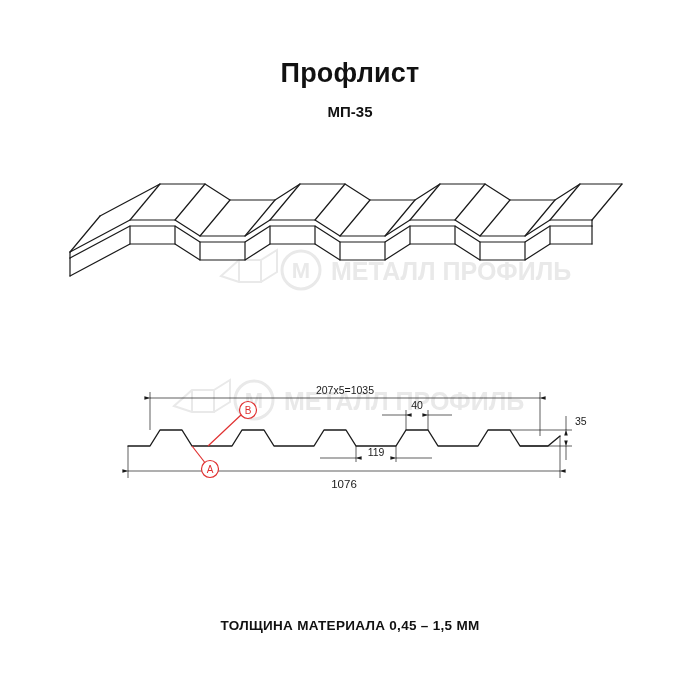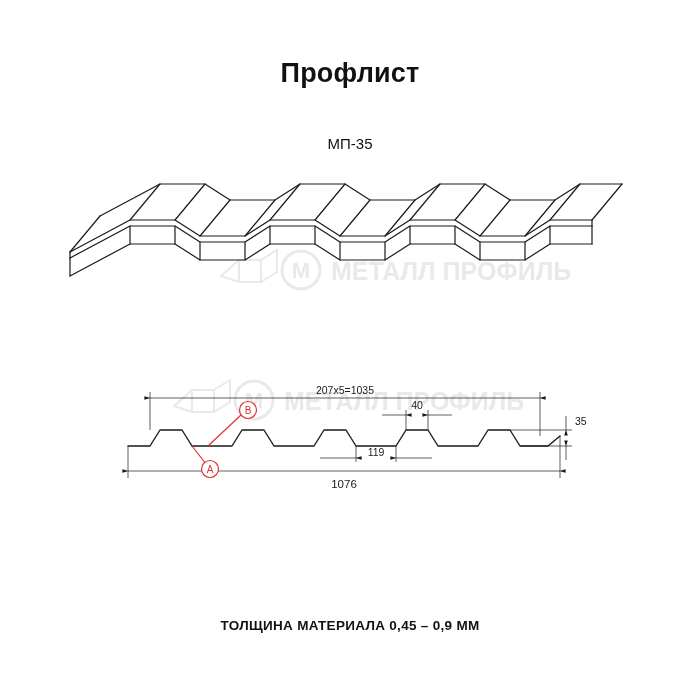--- a/index.html
+++ b/index.html
@@ -38,9 +38,8 @@
     width: 700px;
     text-align: center;
     font-size: 15px;
-    font-weight: normal;
+    font-weight: bold;
     color: #111111;
-    margin-top: 32px;
   }
   .footer-note {
     position: absolute;

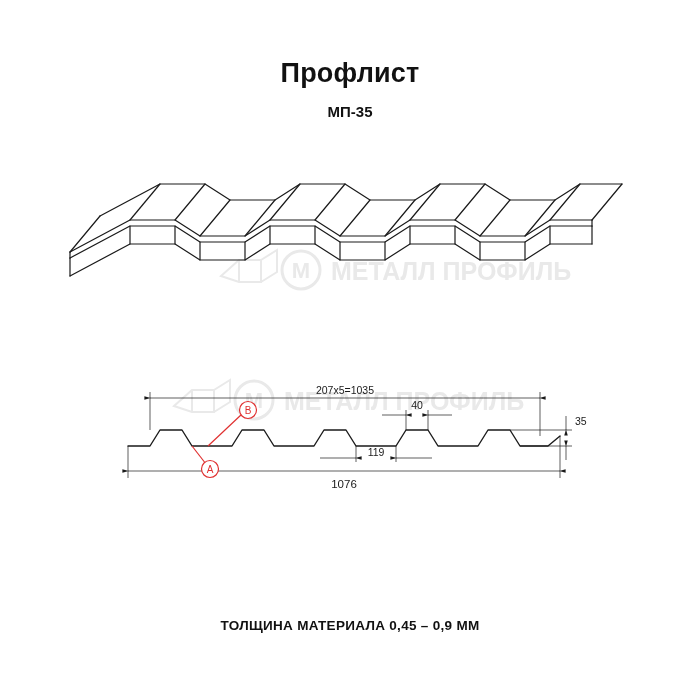--- a/index.html
+++ b/index.html
@@ -226,7 +226,7 @@
     </svg>
   </div>
 
-  <div class="footer-note">ТОЛЩИНА МАТЕРИАЛА 0,45 – 0,9 ММ</div>
+  <div class="footer-note">ТОЛЩИНА МАТЕРИАЛА 0,45 – 1,5 ММ</div>
 
 </div>
 

